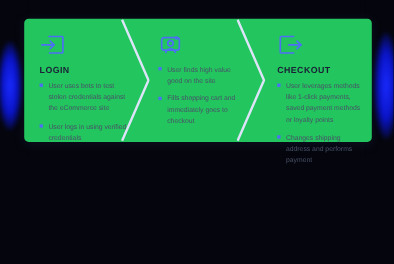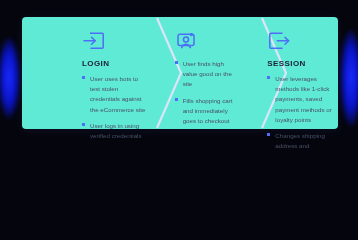--- a/index.html
+++ b/index.html
@@ -23,9 +23,8 @@
 
   .card {
     position:absolute; left:22px; top:17px; width:316px; height:112px;
-    background:#5eead4; border-radius:4px;
+    background:#22c55e; border-radius:4px;
     box-shadow:0 2px 10px rgba(60,80,160,0.13);
-    padding-left:46px;
   }
 
   .flow { position:relative; width:100%; height:100%; display:flex; }

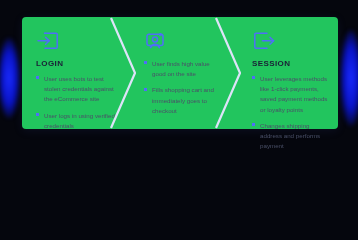--- a/index.html
+++ b/index.html
@@ -118,7 +118,7 @@
           <polyline points="18,7.4 21.6,10.8 18,14.2"></polyline>
         </svg>
       </div>
-      <div class="heading">SESSION</div>
+      <div class="heading">CHECKOUT</div>
       <ul>
         <li>User leverages methods like 1-click payments, saved payment methods or loyalty points</li>
         <li>Changes shipping address and performs payment</li>

